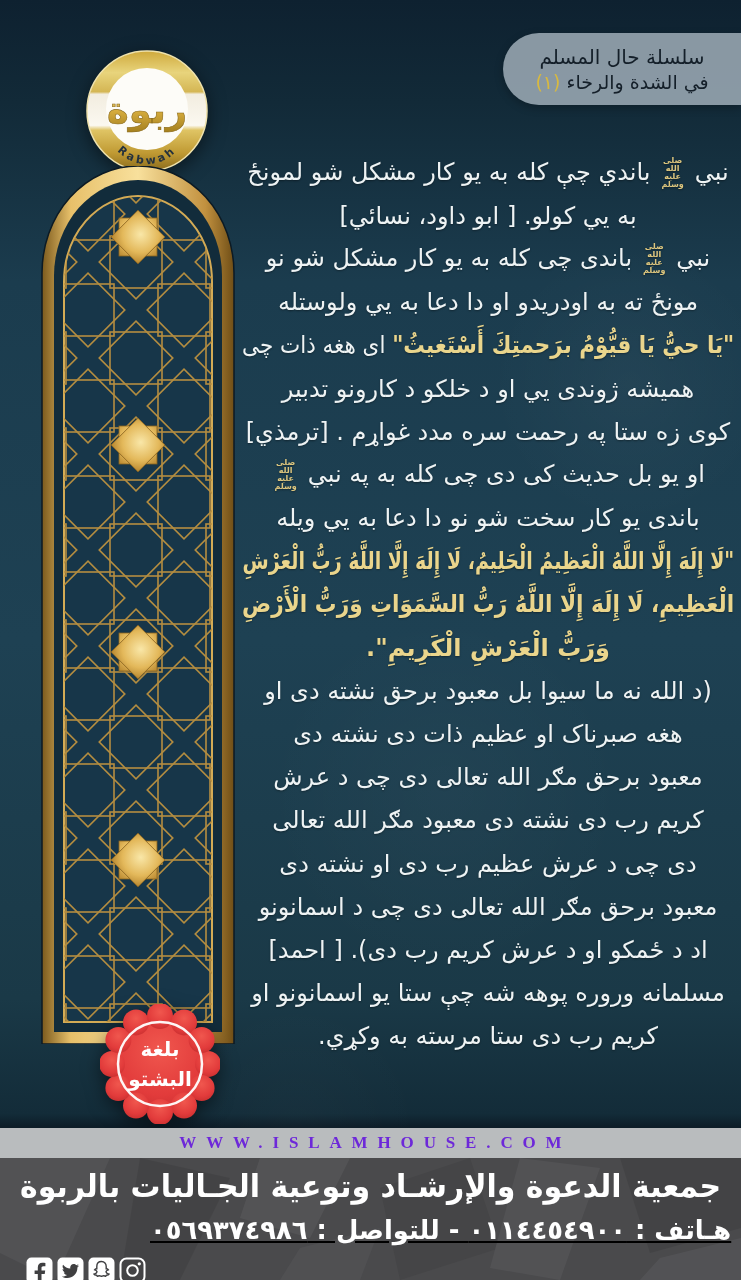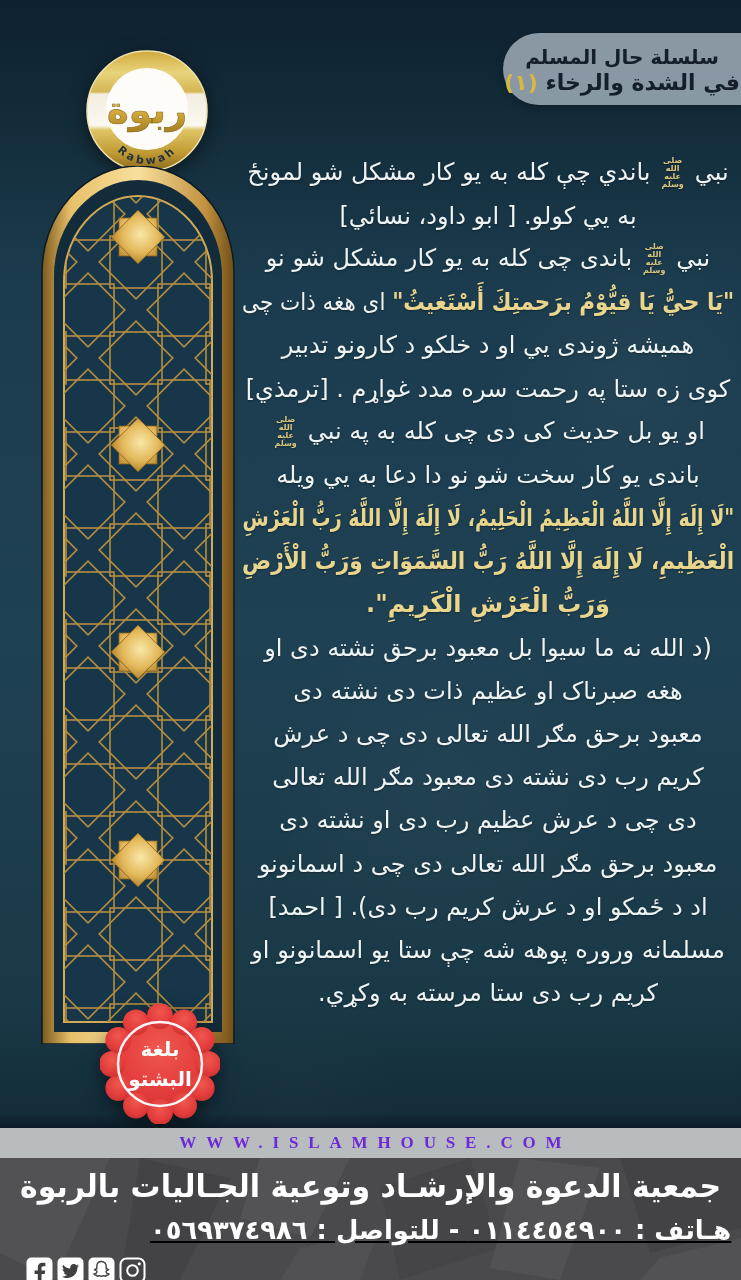--- a/index.html
+++ b/index.html
@@ -20,7 +20,7 @@
     background:rgba(146,161,172,0.93);
     border-radius:38px 0 0 38px;
     display:flex;flex-direction:column;justify-content:center;align-items:center;
-    direction:rtl;color:#141f29;font-weight:bold;
+    direction:rtl;color:#141f29;font-weight:normal;
     box-shadow:0 3px 8px rgba(0,0,0,0.25);
   }
   .series-badge .l1{font-size:20px;line-height:26px;}

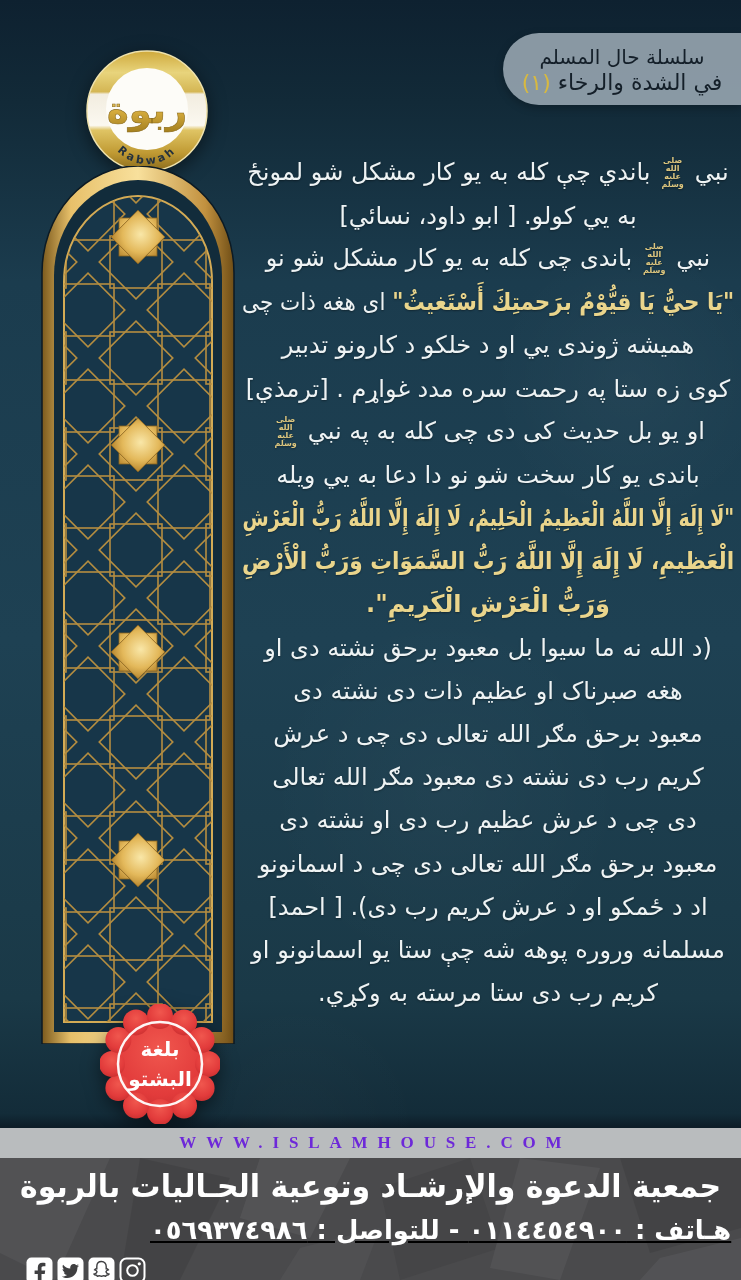--- a/index.html
+++ b/index.html
@@ -24,7 +24,7 @@
     box-shadow:0 3px 8px rgba(0,0,0,0.25);
   }
   .series-badge .l1{font-size:20px;line-height:26px;}
-  .series-badge .l2{font-size:22px;line-height:25px;}
+  .series-badge .l2{font-size:19px;line-height:25px;}
   .series-badge .num{color:#d8b93f;}
   
   .logo-svg{position:absolute;left:84px;top:48px;filter:drop-shadow(0 5px 9px rgba(0,0,0,0.5));}

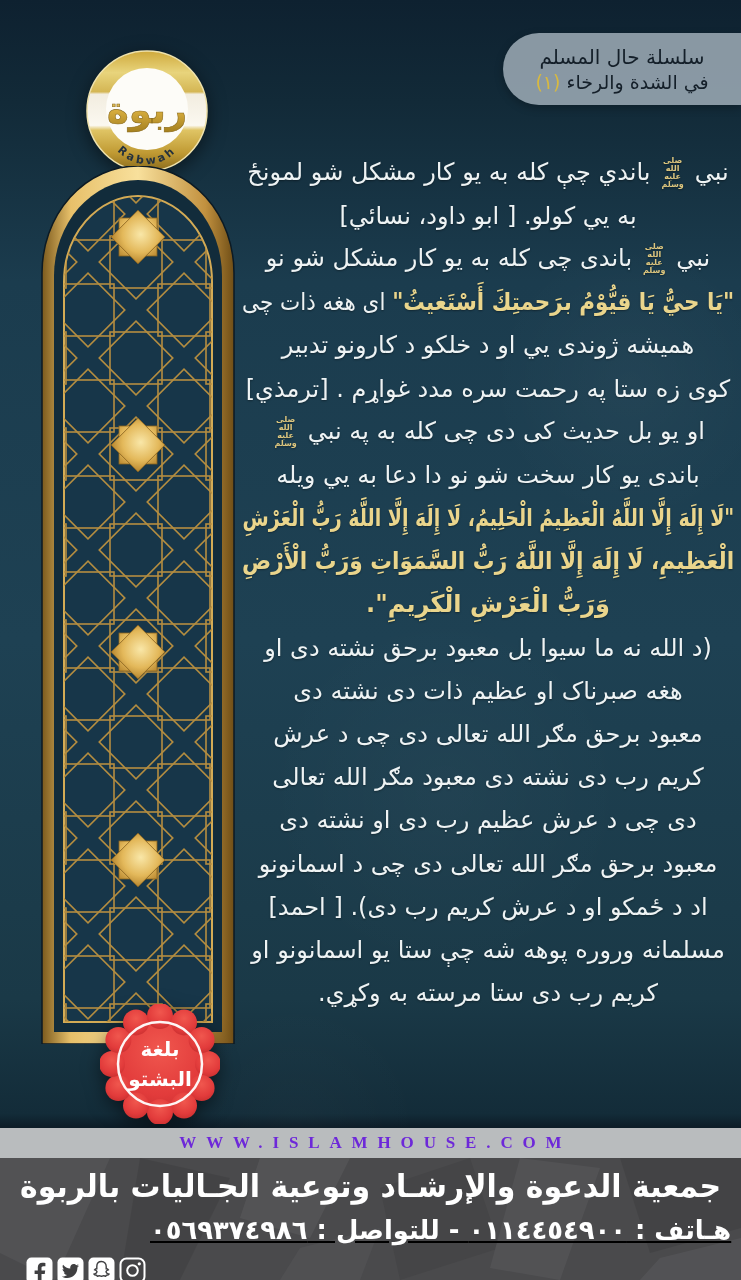--- a/index.html
+++ b/index.html
@@ -166,6 +166,9 @@
         <span class="ls fit"><span class="seg w">نبي <span class="saw">صلى الله عليه وسلم</span> باندی چی كله به يو كار مشكل شو نو</span></span>
       </div>
       <div class="line fitbox">
+        <span class="ls fit"><span class="seg w">مونځ ته به اودريدو او دا دعا به يي ولوستله</span></span>
+      </div>
+      <div class="line fitbox">
         <span class="ls fit" style="transform: scaleX(0.894545);"><span class="seg g">"يَا حيُّ يَا قيُّوْمُ برَحمتِكَ أَسْتَغيثُ"</span><span class="seg w"> ای هغه ذات چی</span></span>
       </div>
       <div class="line fitbox">

